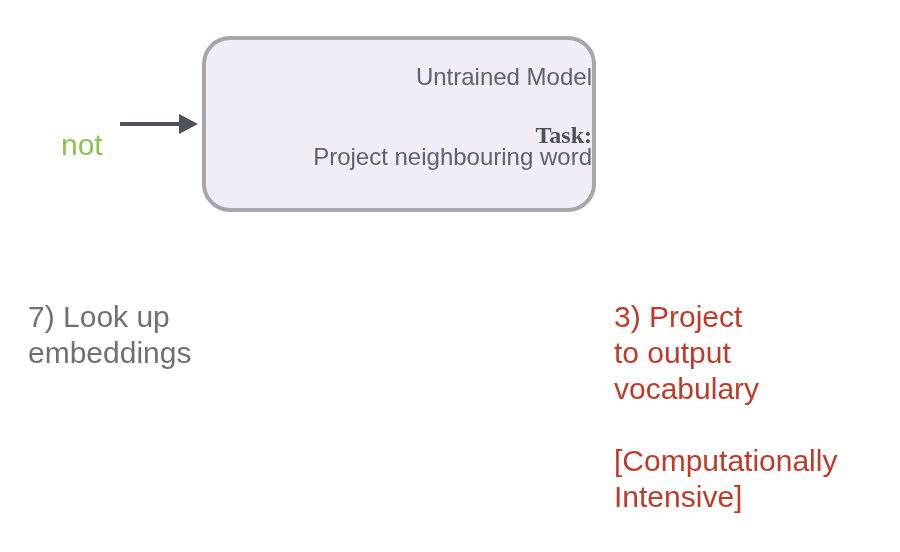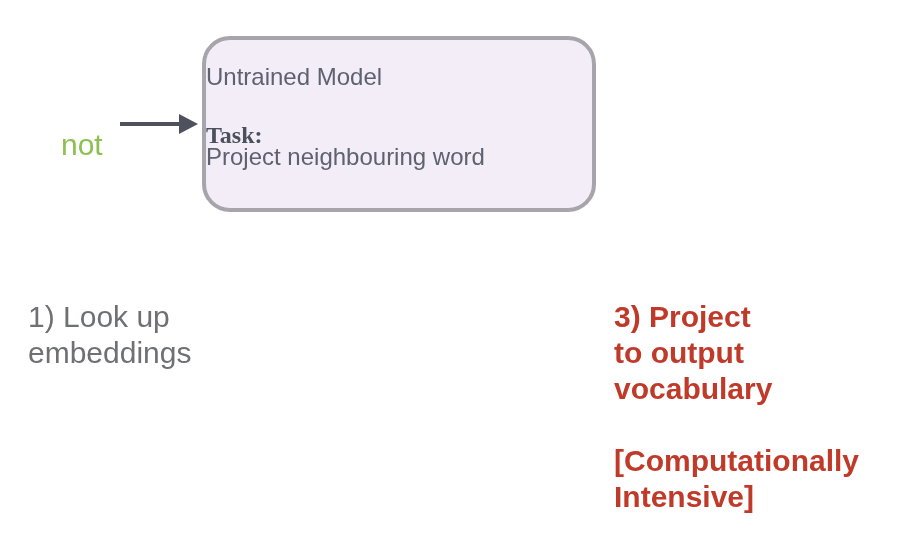--- a/index.html
+++ b/index.html
@@ -51,10 +51,11 @@
     position: absolute;
     left: 0;
     width: 100%;
-    text-align: left;
+    text-align: right;
     font-size: 24px;
     line-height: 24px;
     color: #5e6270;
+    padding-left: 32px;
   }
   .model-title { top: 25px; }
   .task-label  { top: 83px; font-weight: bold; color: #4b505e !important; font-family: Liberation Serif, serif; }

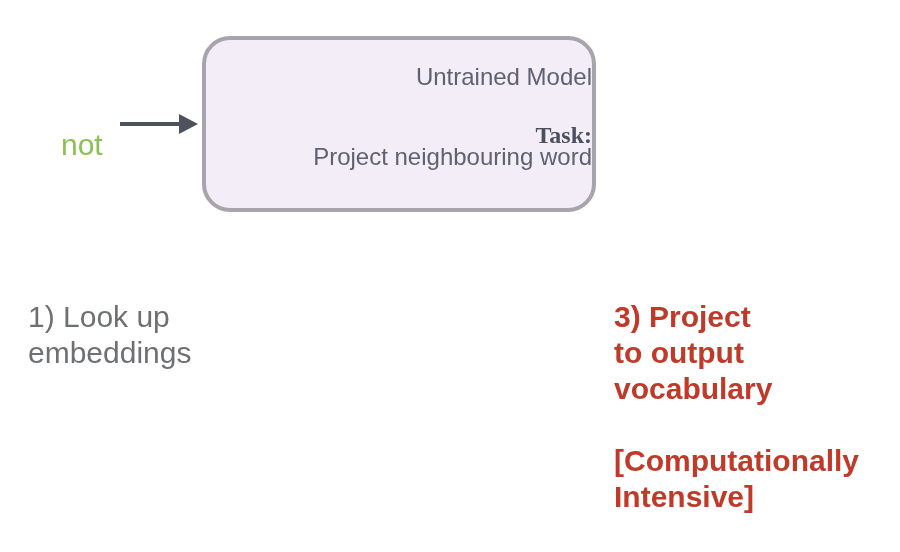--- a/index.html
+++ b/index.html
@@ -94,7 +94,7 @@
     <span class="line task-desc">Project neighbouring word</span>
   </div>
 
-  <div class="step step-1">1) Look up
+  <div class="step step-1">7) Look up
 embeddings</div>
 
 

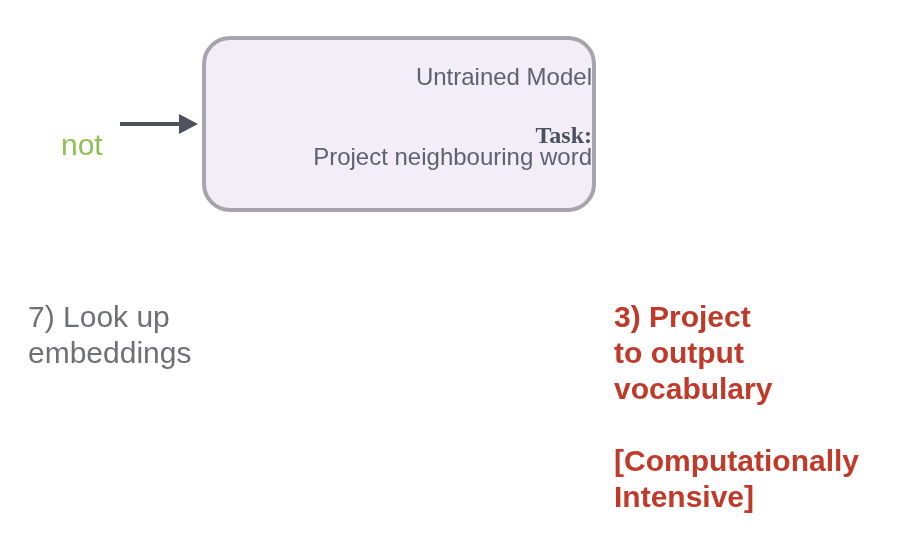--- a/index.html
+++ b/index.html
@@ -72,7 +72,7 @@
   }
   .step-1 { left: 28px; }
   .step-2 { left: 324px; }
-  .step-3 { left: 614px; font-weight: bold; color: #c03a2a; }
+  .step-3 { left: 614px; font-weight: normal; color: #c03a2a; }
 </style>
 </head>
 <body>

